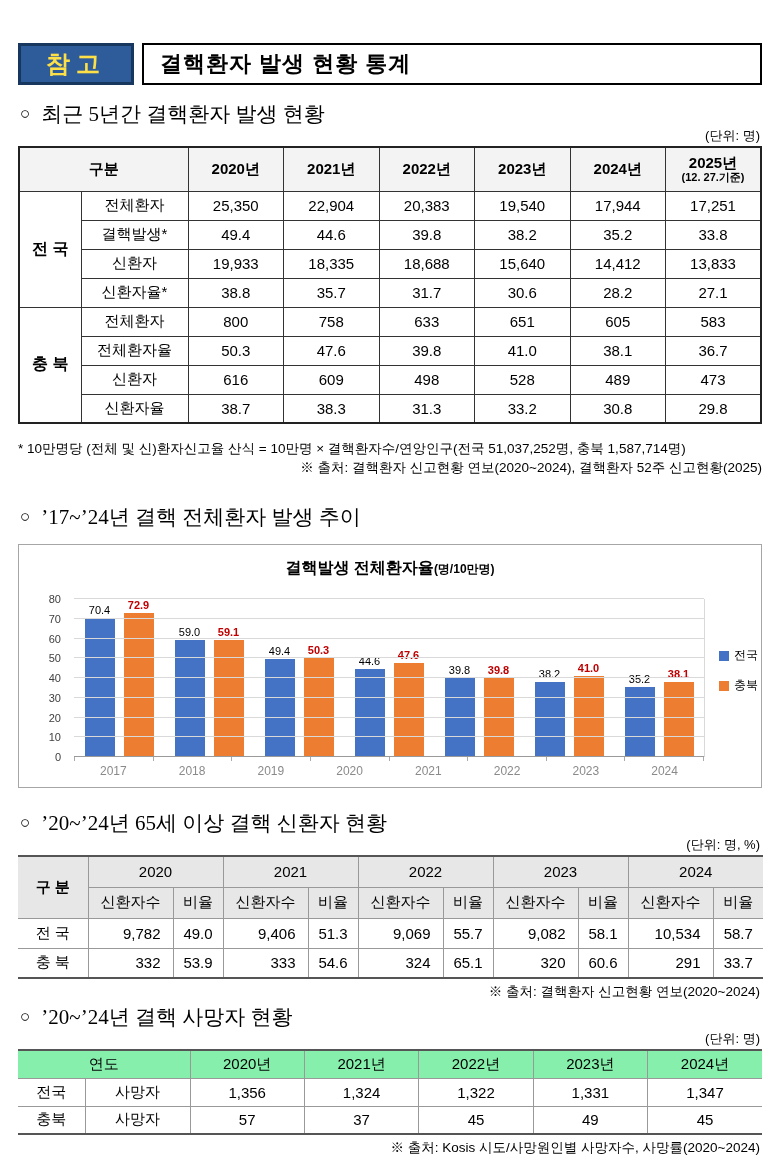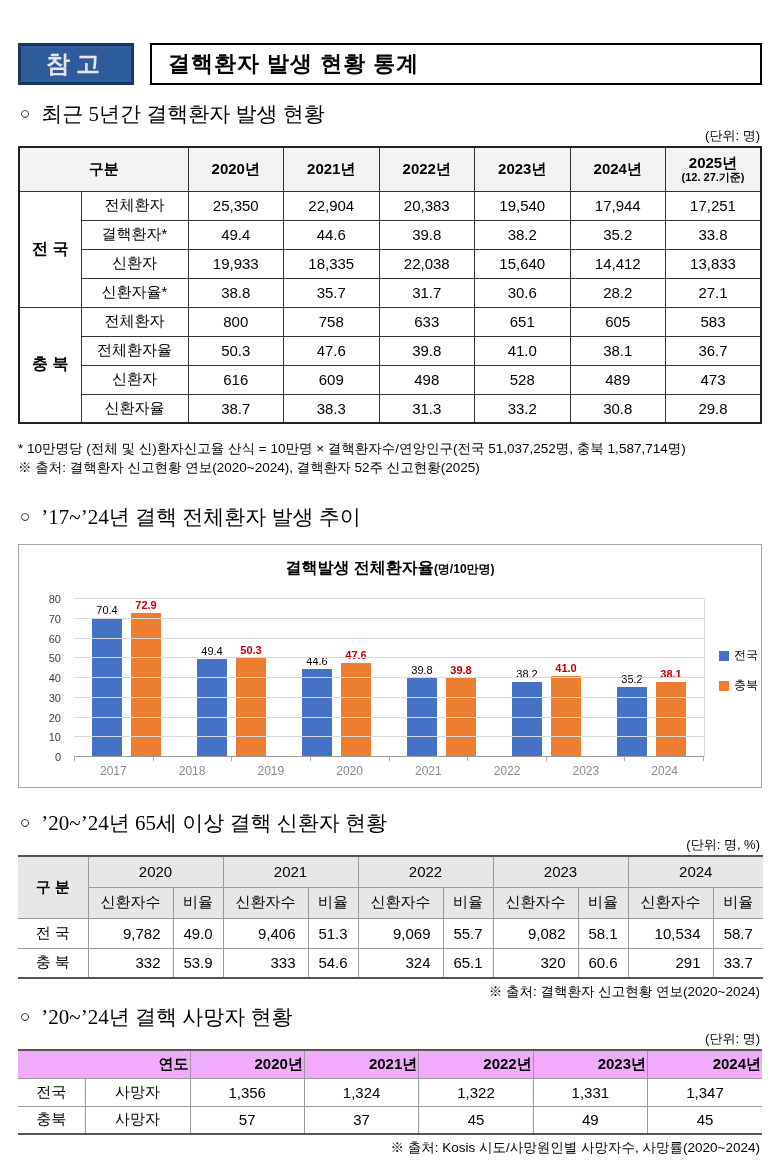--- a/index.html
+++ b/index.html
@@ -9,7 +9,7 @@
 
   
   .header-row{display:flex;align-items:stretch;height:42px;}
-  .badge{width:116px;background:#2e5b9a;border:3px solid #17375e;color:#e5e5e5;
+  .badge{width:116px;background:#2e5b9a;border:3px solid #17375e;color:#fde047;
          font-weight:bold;font-size:24px;display:flex;align-items:center;
          justify-content:center;letter-spacing:6px;box-sizing:border-box;}
   .title-box{flex:1;margin-left:16px;border:2px solid #000;display:flex;align-items:center;

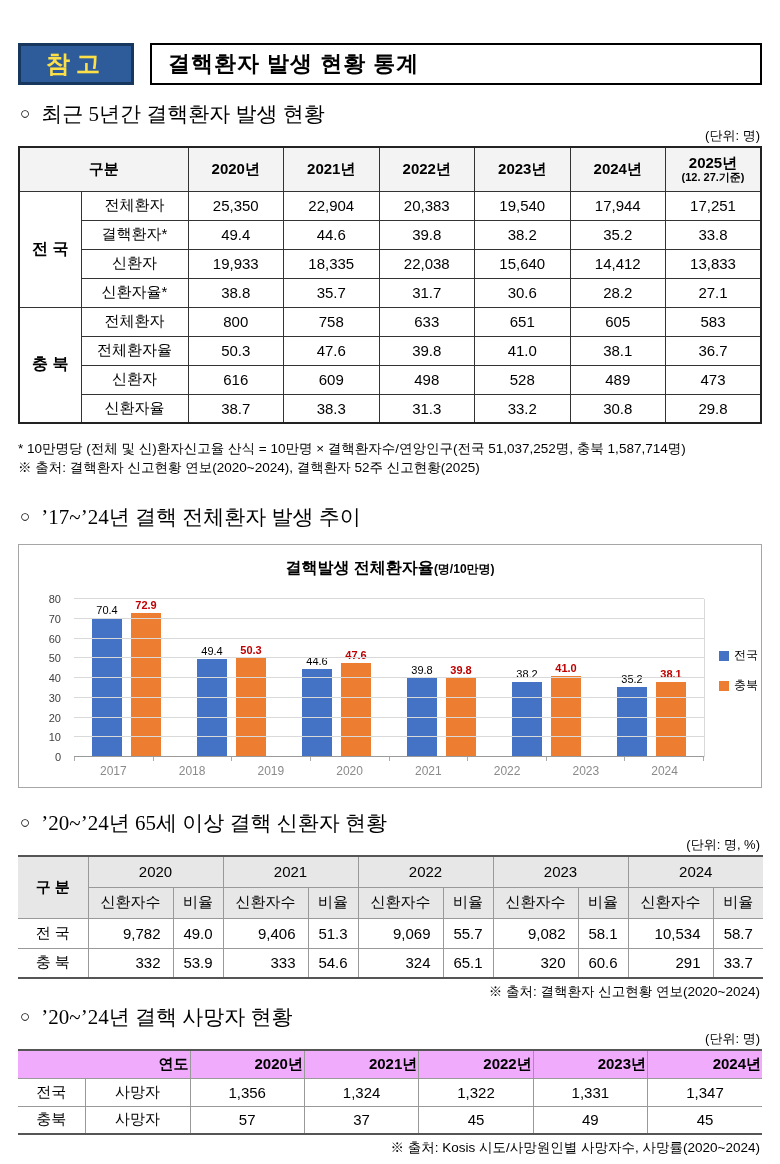--- a/index.html
+++ b/index.html
@@ -12,7 +12,7 @@
   .badge{width:116px;background:#2e5b9a;border:3px solid #17375e;color:#fde047;
          font-weight:bold;font-size:24px;display:flex;align-items:center;
          justify-content:center;letter-spacing:6px;box-sizing:border-box;}
-  .title-box{flex:1;margin-left:16px;border:2px solid #000;display:flex;align-items:center;
+  .title-box{flex:1;margin-left:8px;border:2px solid #000;display:flex;align-items:center;
          padding-left:16px;font-size:22px;font-weight:bold;box-sizing:border-box;letter-spacing:1px;}
 
   

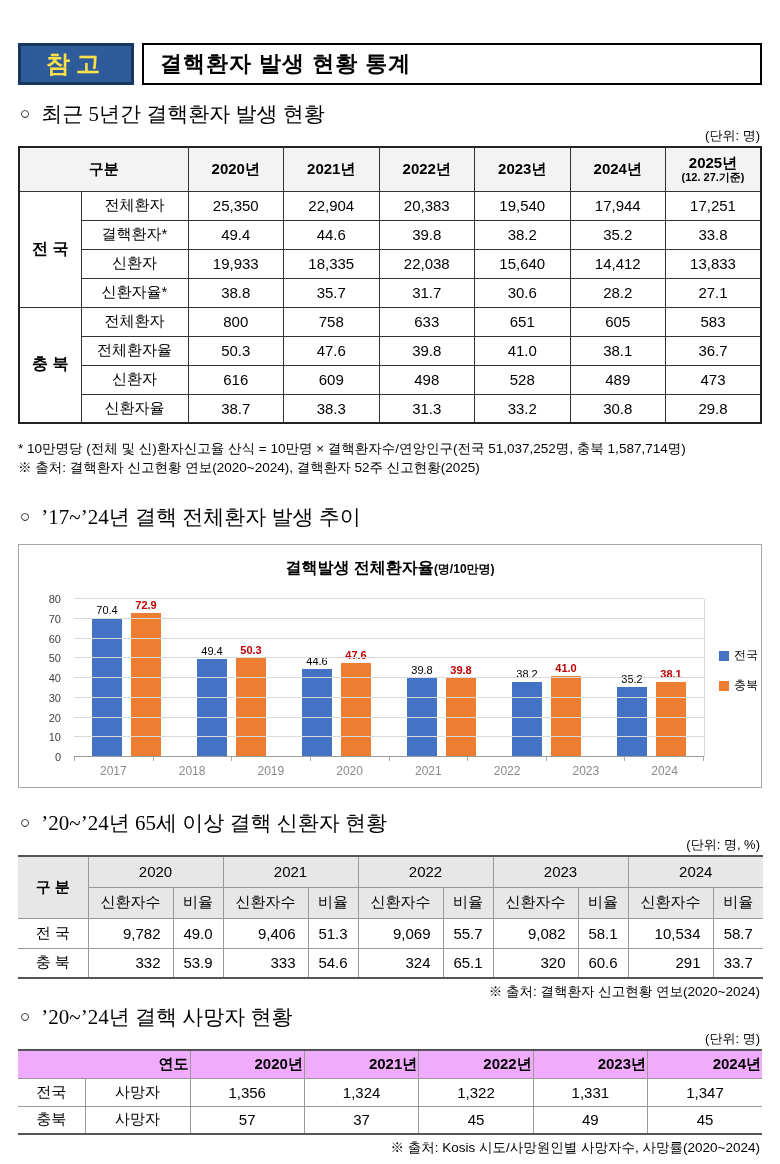--- a/index.html
+++ b/index.html
@@ -129,7 +129,7 @@
           <td>17,251</td>
         </tr>
         <tr>
-          <td>결핵환자*</td>
+          <td>결핵발생*</td>
           <td>49.4</td>
           <td>44.6</td>
           <td>39.8</td>

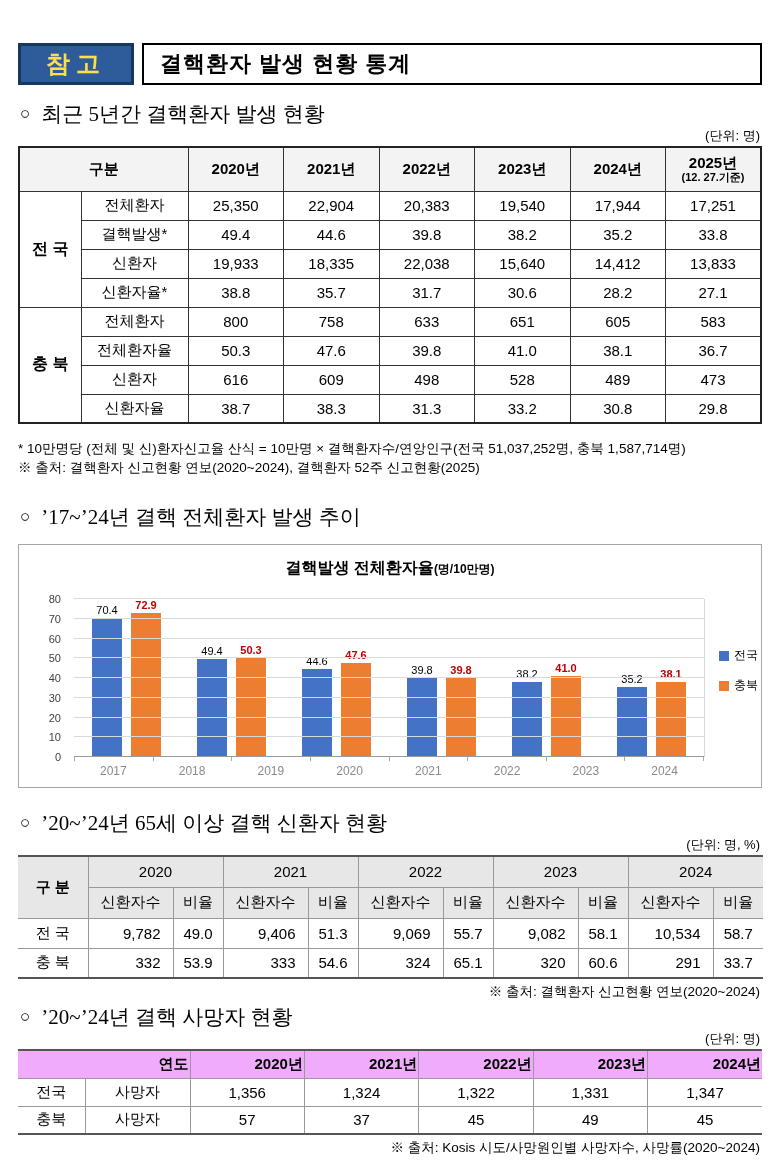--- a/index.html
+++ b/index.html
@@ -141,7 +141,7 @@
           <td>신환자</td>
           <td>19,933</td>
           <td>18,335</td>
-          <td>22,038</td>
+          <td>18,688</td>
           <td>15,640</td>
           <td>14,412</td>
           <td>13,833</td>

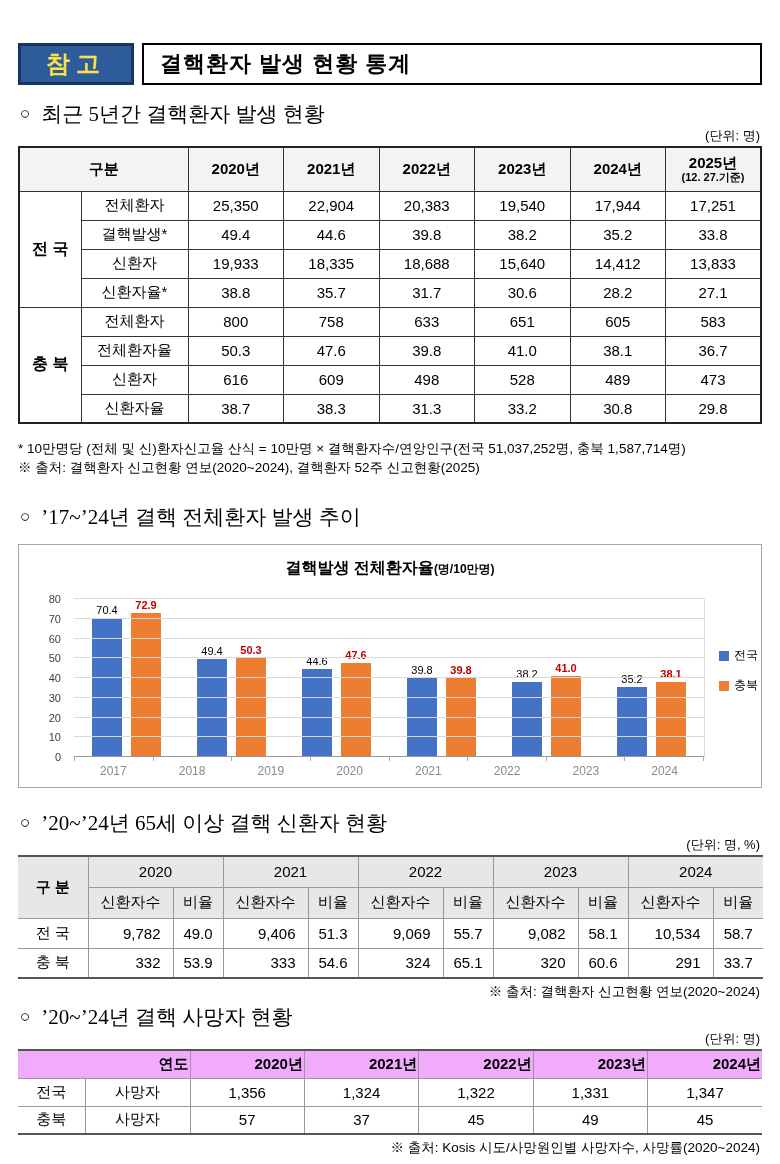--- a/index.html
+++ b/index.html
@@ -36,7 +36,7 @@
 
   
   .footnote{font-size:13.5px;line-height:17px;margin-top:16px;}
-  .footnote.right{text-align:left;margin-top:2px;}
+  .footnote.right{text-align:right;margin-top:2px;}
   .source{text-align:right;font-size:13.5px;line-height:17px;margin:4px 2px 0 0;}
 
   

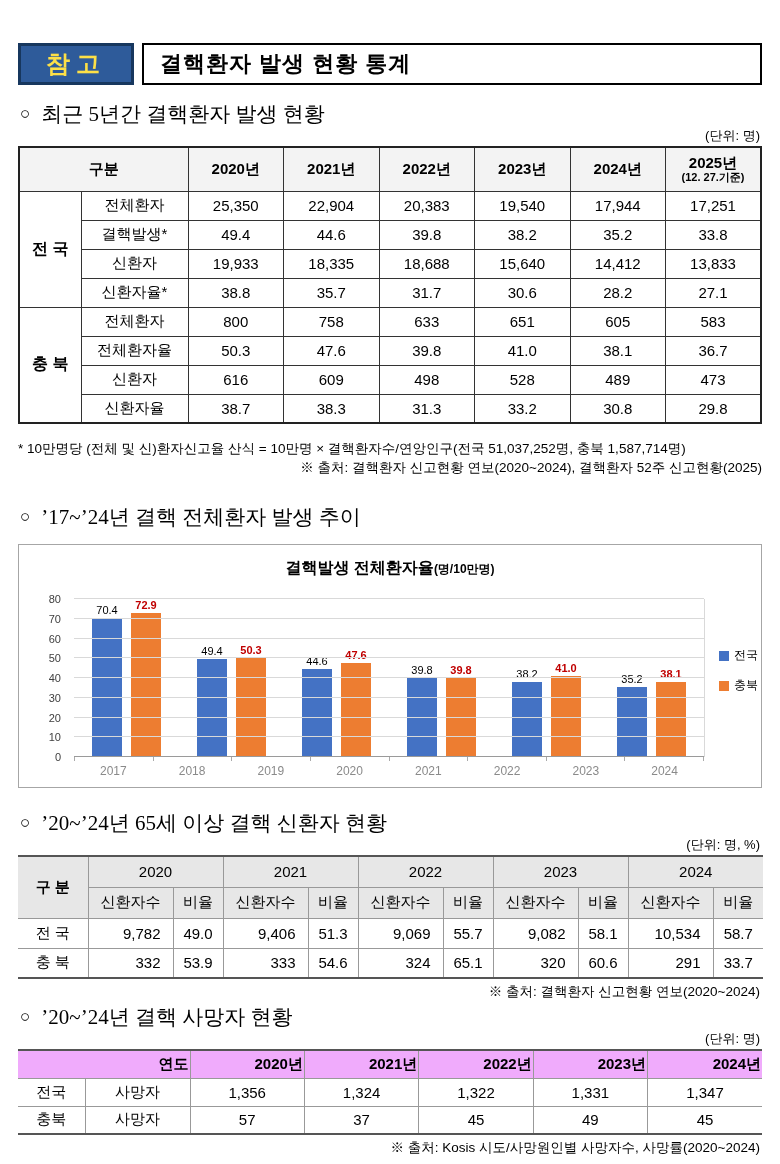--- a/index.html
+++ b/index.html
@@ -233,6 +233,16 @@
           </div>
           <div class="bargroup">
             <div class="barwrap">
+              <div class="barlabel" style="color: rgb(0, 0, 0); font-weight: normal;">59.0</div>
+              <div class="bar" style="height: 116.525px; background: rgb(68, 114, 196);"></div>
+            </div>
+            <div class="barwrap">
+              <div class="barlabel" style="color: rgb(192, 0, 0); font-weight: bold;">59.1</div>
+              <div class="bar" style="height: 116.722px; background: rgb(237, 125, 49);"></div>
+            </div>
+          </div>
+          <div class="bargroup">
+            <div class="barwrap">
               <div class="barlabel" style="color: rgb(0, 0, 0); font-weight: normal;">49.4</div>
               <div class="bar" style="height: 97.565px; background: rgb(68, 114, 196);"></div>
             </div>

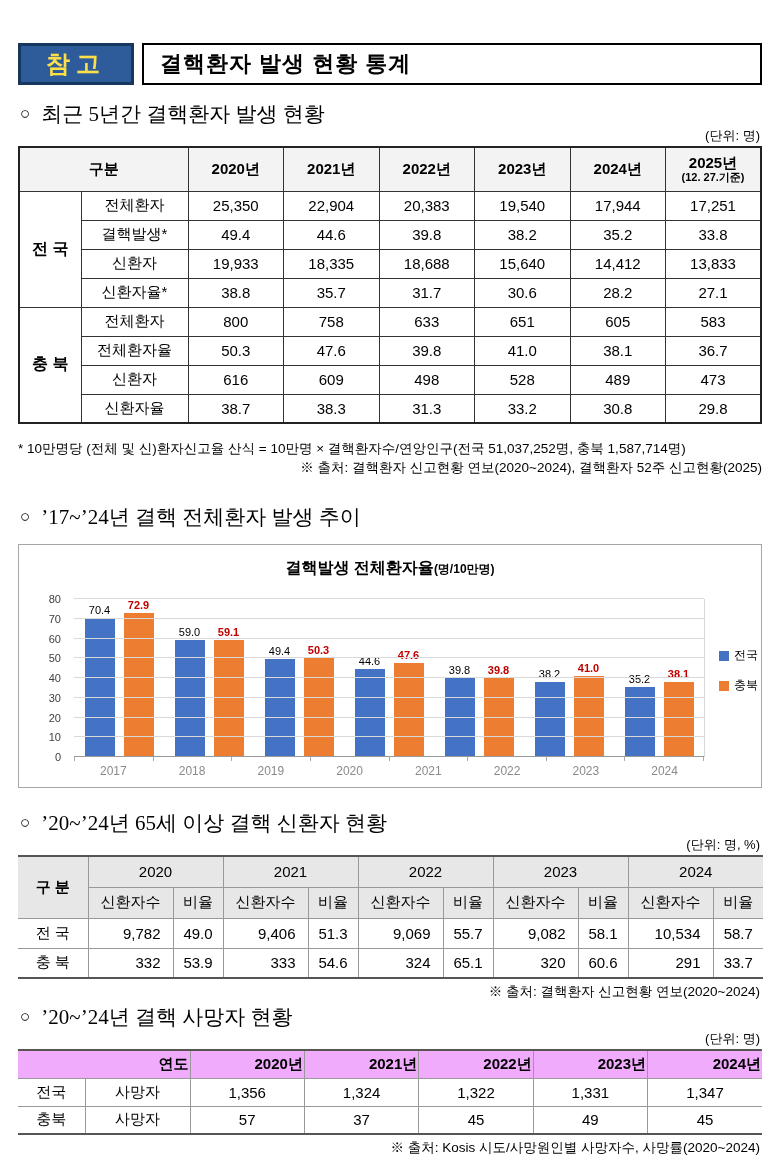--- a/index.html
+++ b/index.html
@@ -79,7 +79,7 @@
   .t4 th,.t4 td{border:1px solid #999;text-align:center;height:28px;}
   .t4 tr>*:first-child{border-left:none;}
   .t4 tr>*:last-child{border-right:none;}
-  .t4 thead th{background:#f0abfc;font-weight:bold;text-align:right;}
+  .t4 thead th{background:#86efac;font-weight:normal;}
   .t4 tbody th{font-weight:normal;}
 </style>
 </head>

